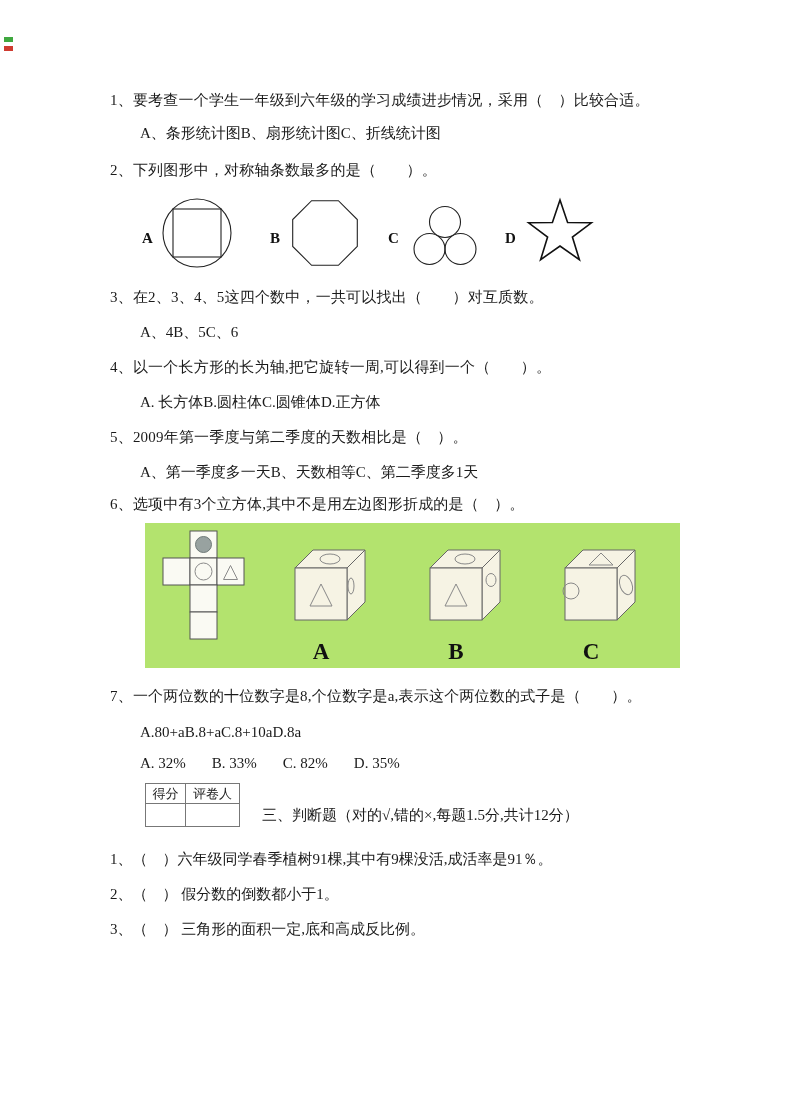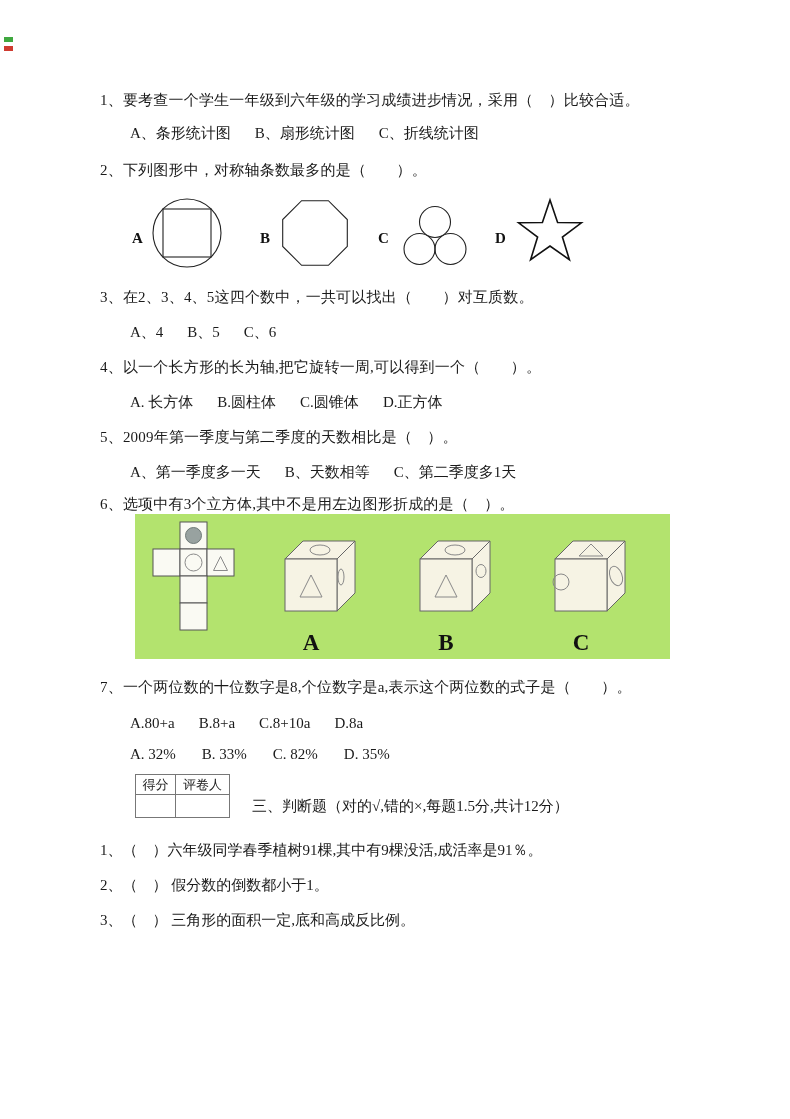--- a/index.html
+++ b/index.html
@@ -7,7 +7,7 @@
   body { font-family:"Liberation Serif","DejaVu Serif",serif; color:#1a1a1a; }
   .page { position:relative; width:790px; height:1119px; background:#fff; margin:0 auto; overflow:hidden; }
   .corner-marks { position:absolute; left:4px; top:37px; }
-  .content { position:absolute; left:100px; top:90px; width:578px; font-size:15px; line-height:20px; }
+  .content { position:absolute; left:110px; top:90px; width:578px; font-size:15px; line-height:20px; }
   .qtext { letter-spacing:0.2px; }
   .opts { margin-left:30px; display:flex; column-gap:24px; white-space:nowrap; }
   .opts.tight { column-gap:26px; }

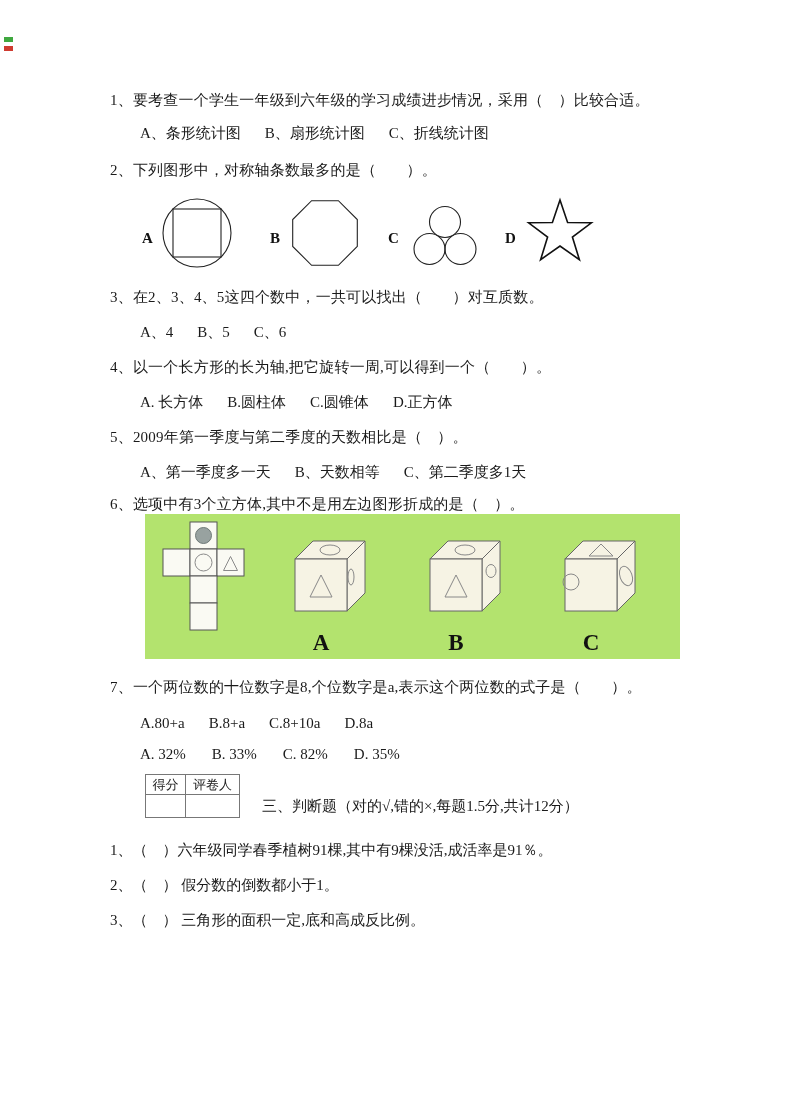--- a/index.html
+++ b/index.html
@@ -9,7 +9,7 @@
   .corner-marks { position:absolute; left:4px; top:37px; }
   .content { position:absolute; left:110px; top:90px; width:578px; font-size:15px; line-height:20px; }
   .qtext { letter-spacing:0.2px; }
-  .opts { margin-left:30px; display:flex; column-gap:24px; white-space:nowrap; }
+  .opts { margin-left:30px; display:flex; white-space:nowrap; }
   .opts.tight { column-gap:26px; }
   .fig2 { margin-left:30px; display:block; }
   .fig6 { margin-left:35px; display:block; }

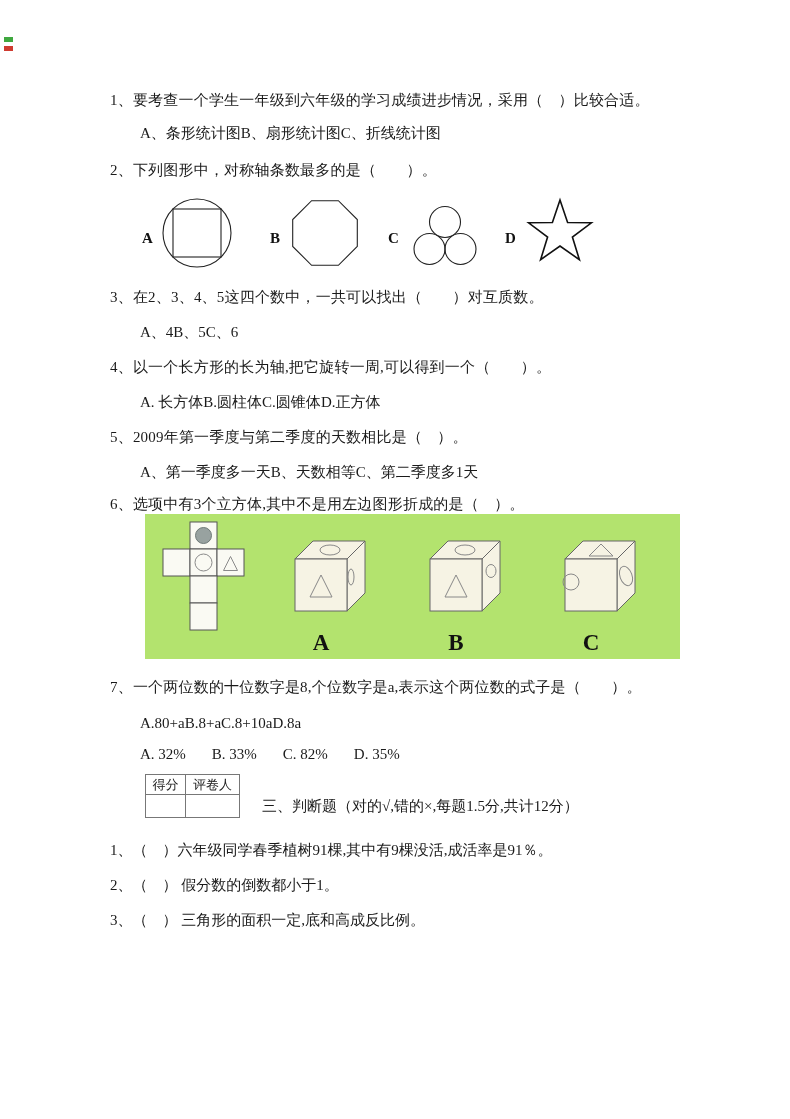--- a/index.html
+++ b/index.html
@@ -14,7 +14,7 @@
   .fig2 { margin-left:30px; display:block; }
   .fig6 { margin-left:35px; display:block; }
   .q8 { line-height:27px; width:575px; }
-  .mb3{margin-bottom:3px}.mb9{}.mb10{margin-bottom:10px}
+  .mb3{margin-bottom:3px}.mb9{margin-bottom:9px}.mb10{margin-bottom:10px}
   .mb11{margin-bottom:11px}.mb12{margin-bottom:12px}.mb13{margin-bottom:13px}
   .mb15{margin-bottom:15px}.mb16{margin-bottom:16px}.mb17{margin-bottom:17px}
   .mb18{margin-bottom:18px}.mb22{margin-bottom:22px}

